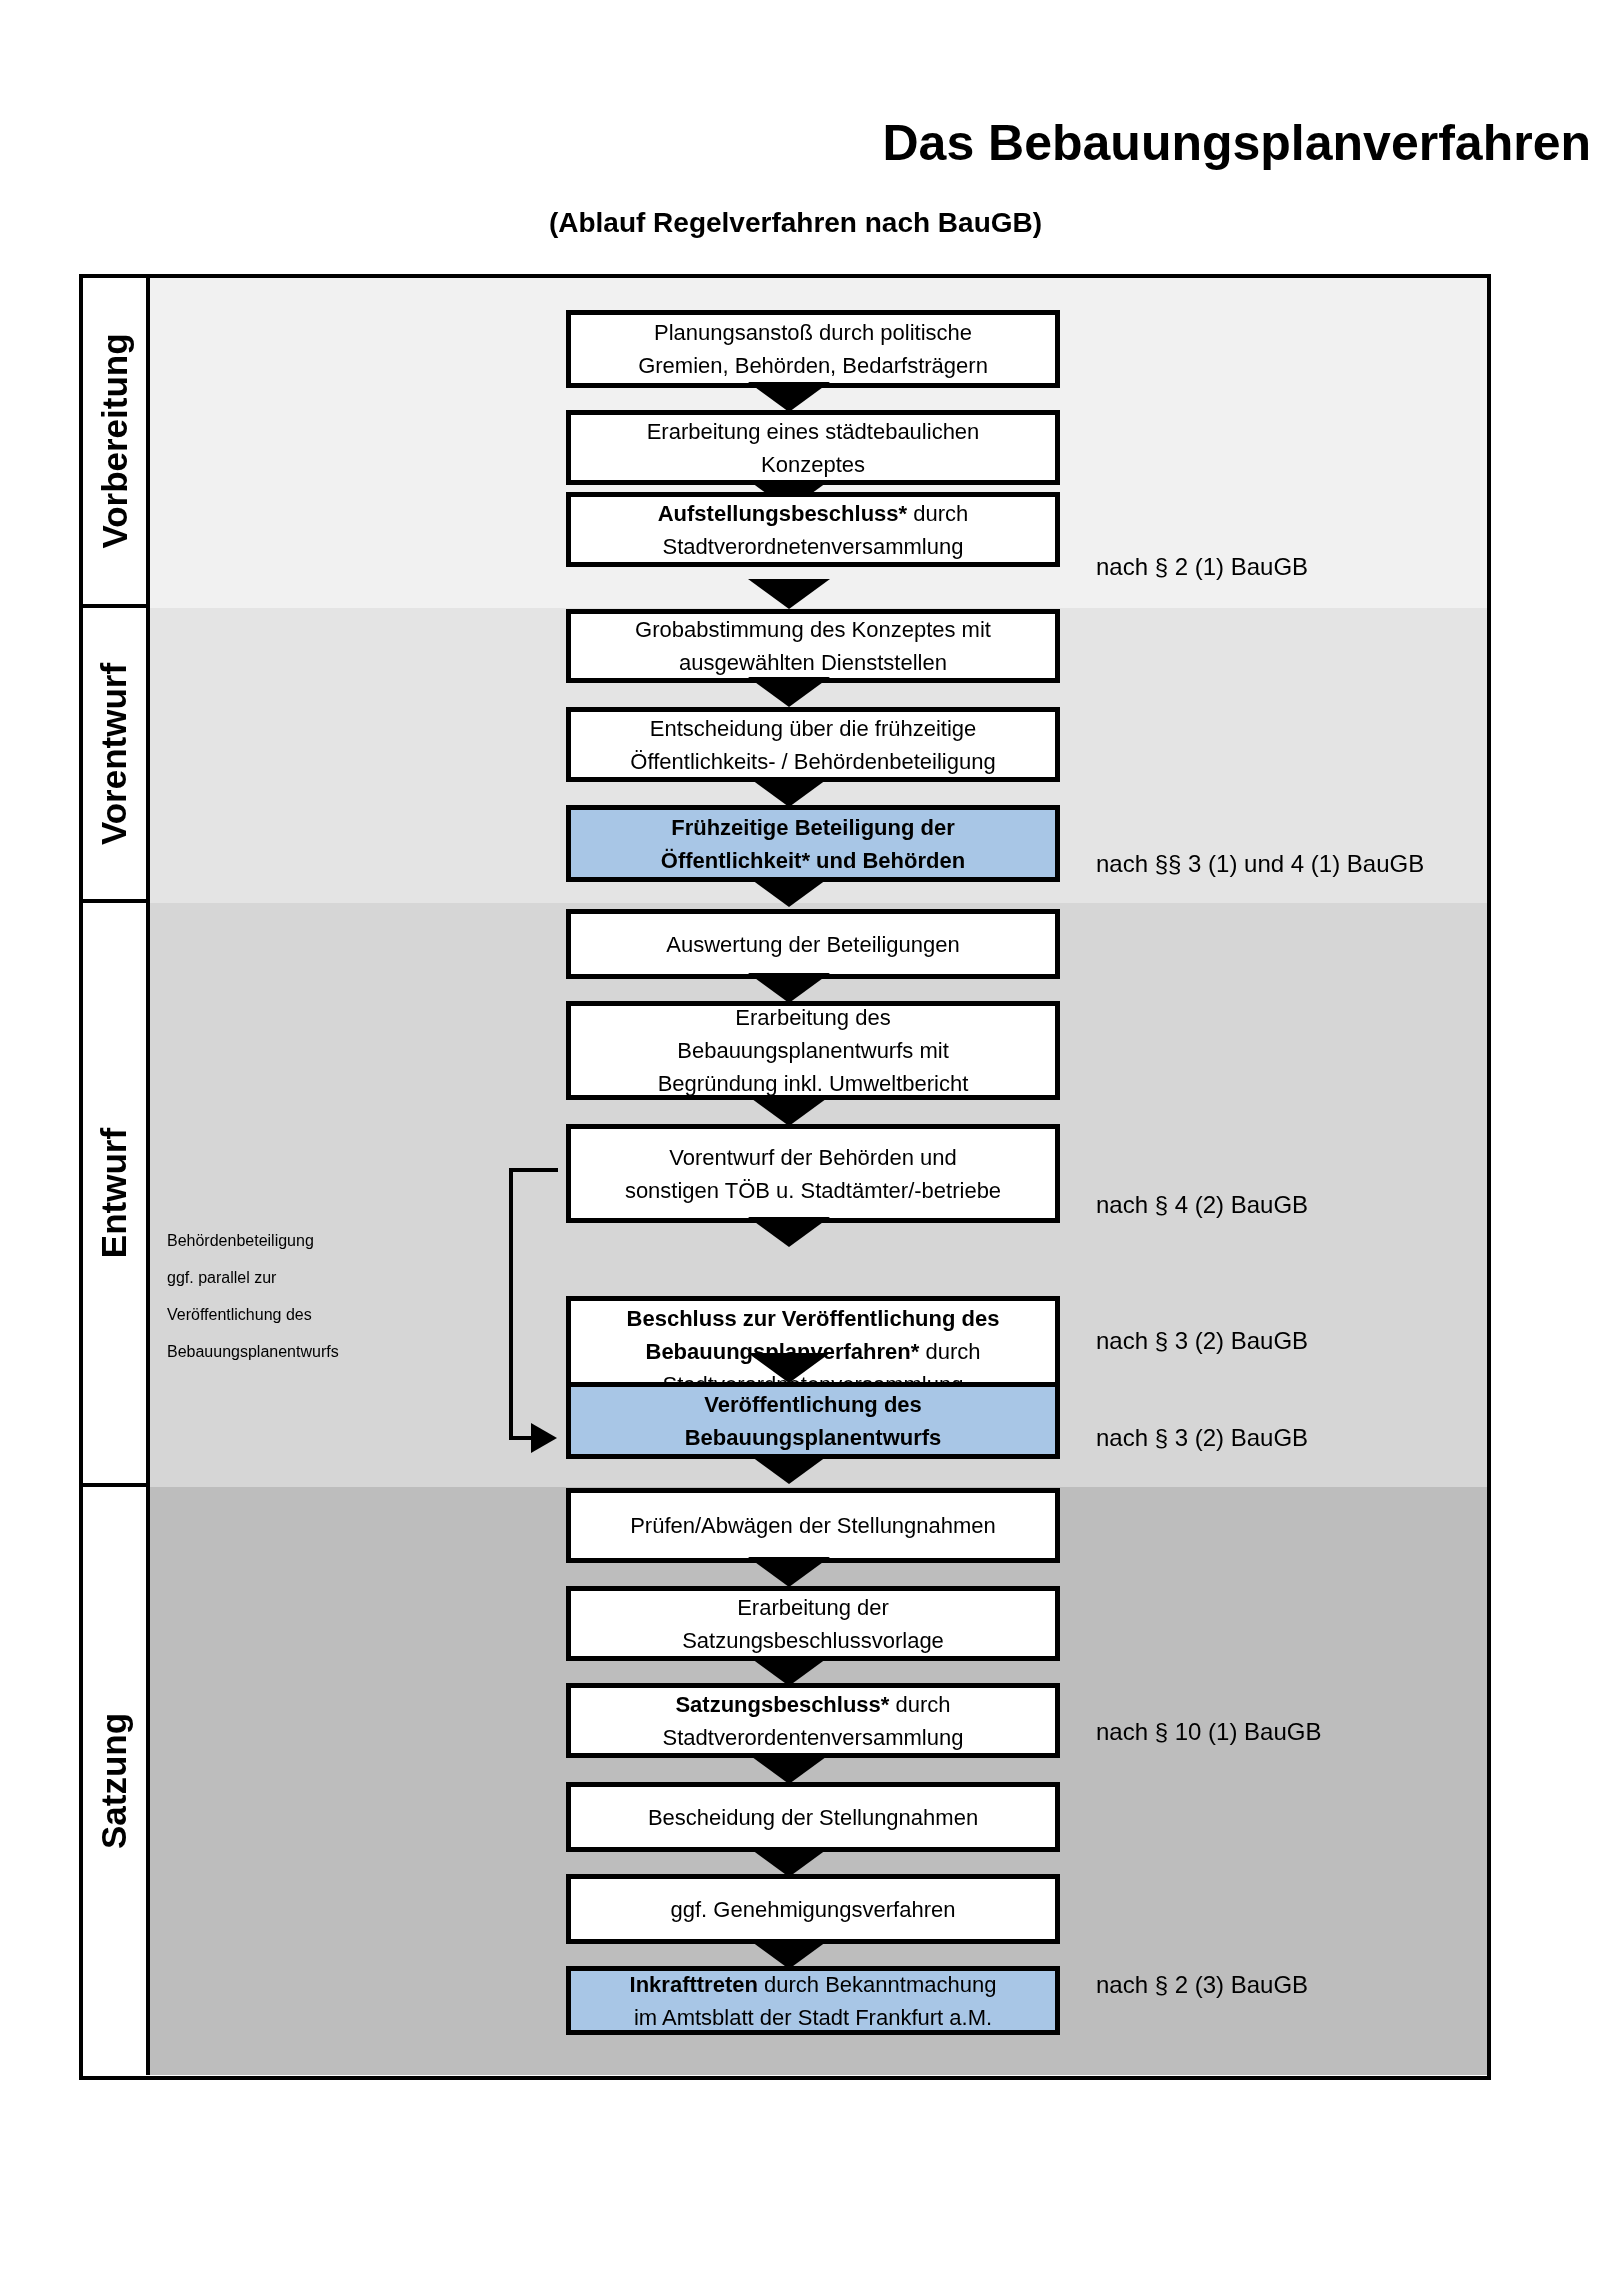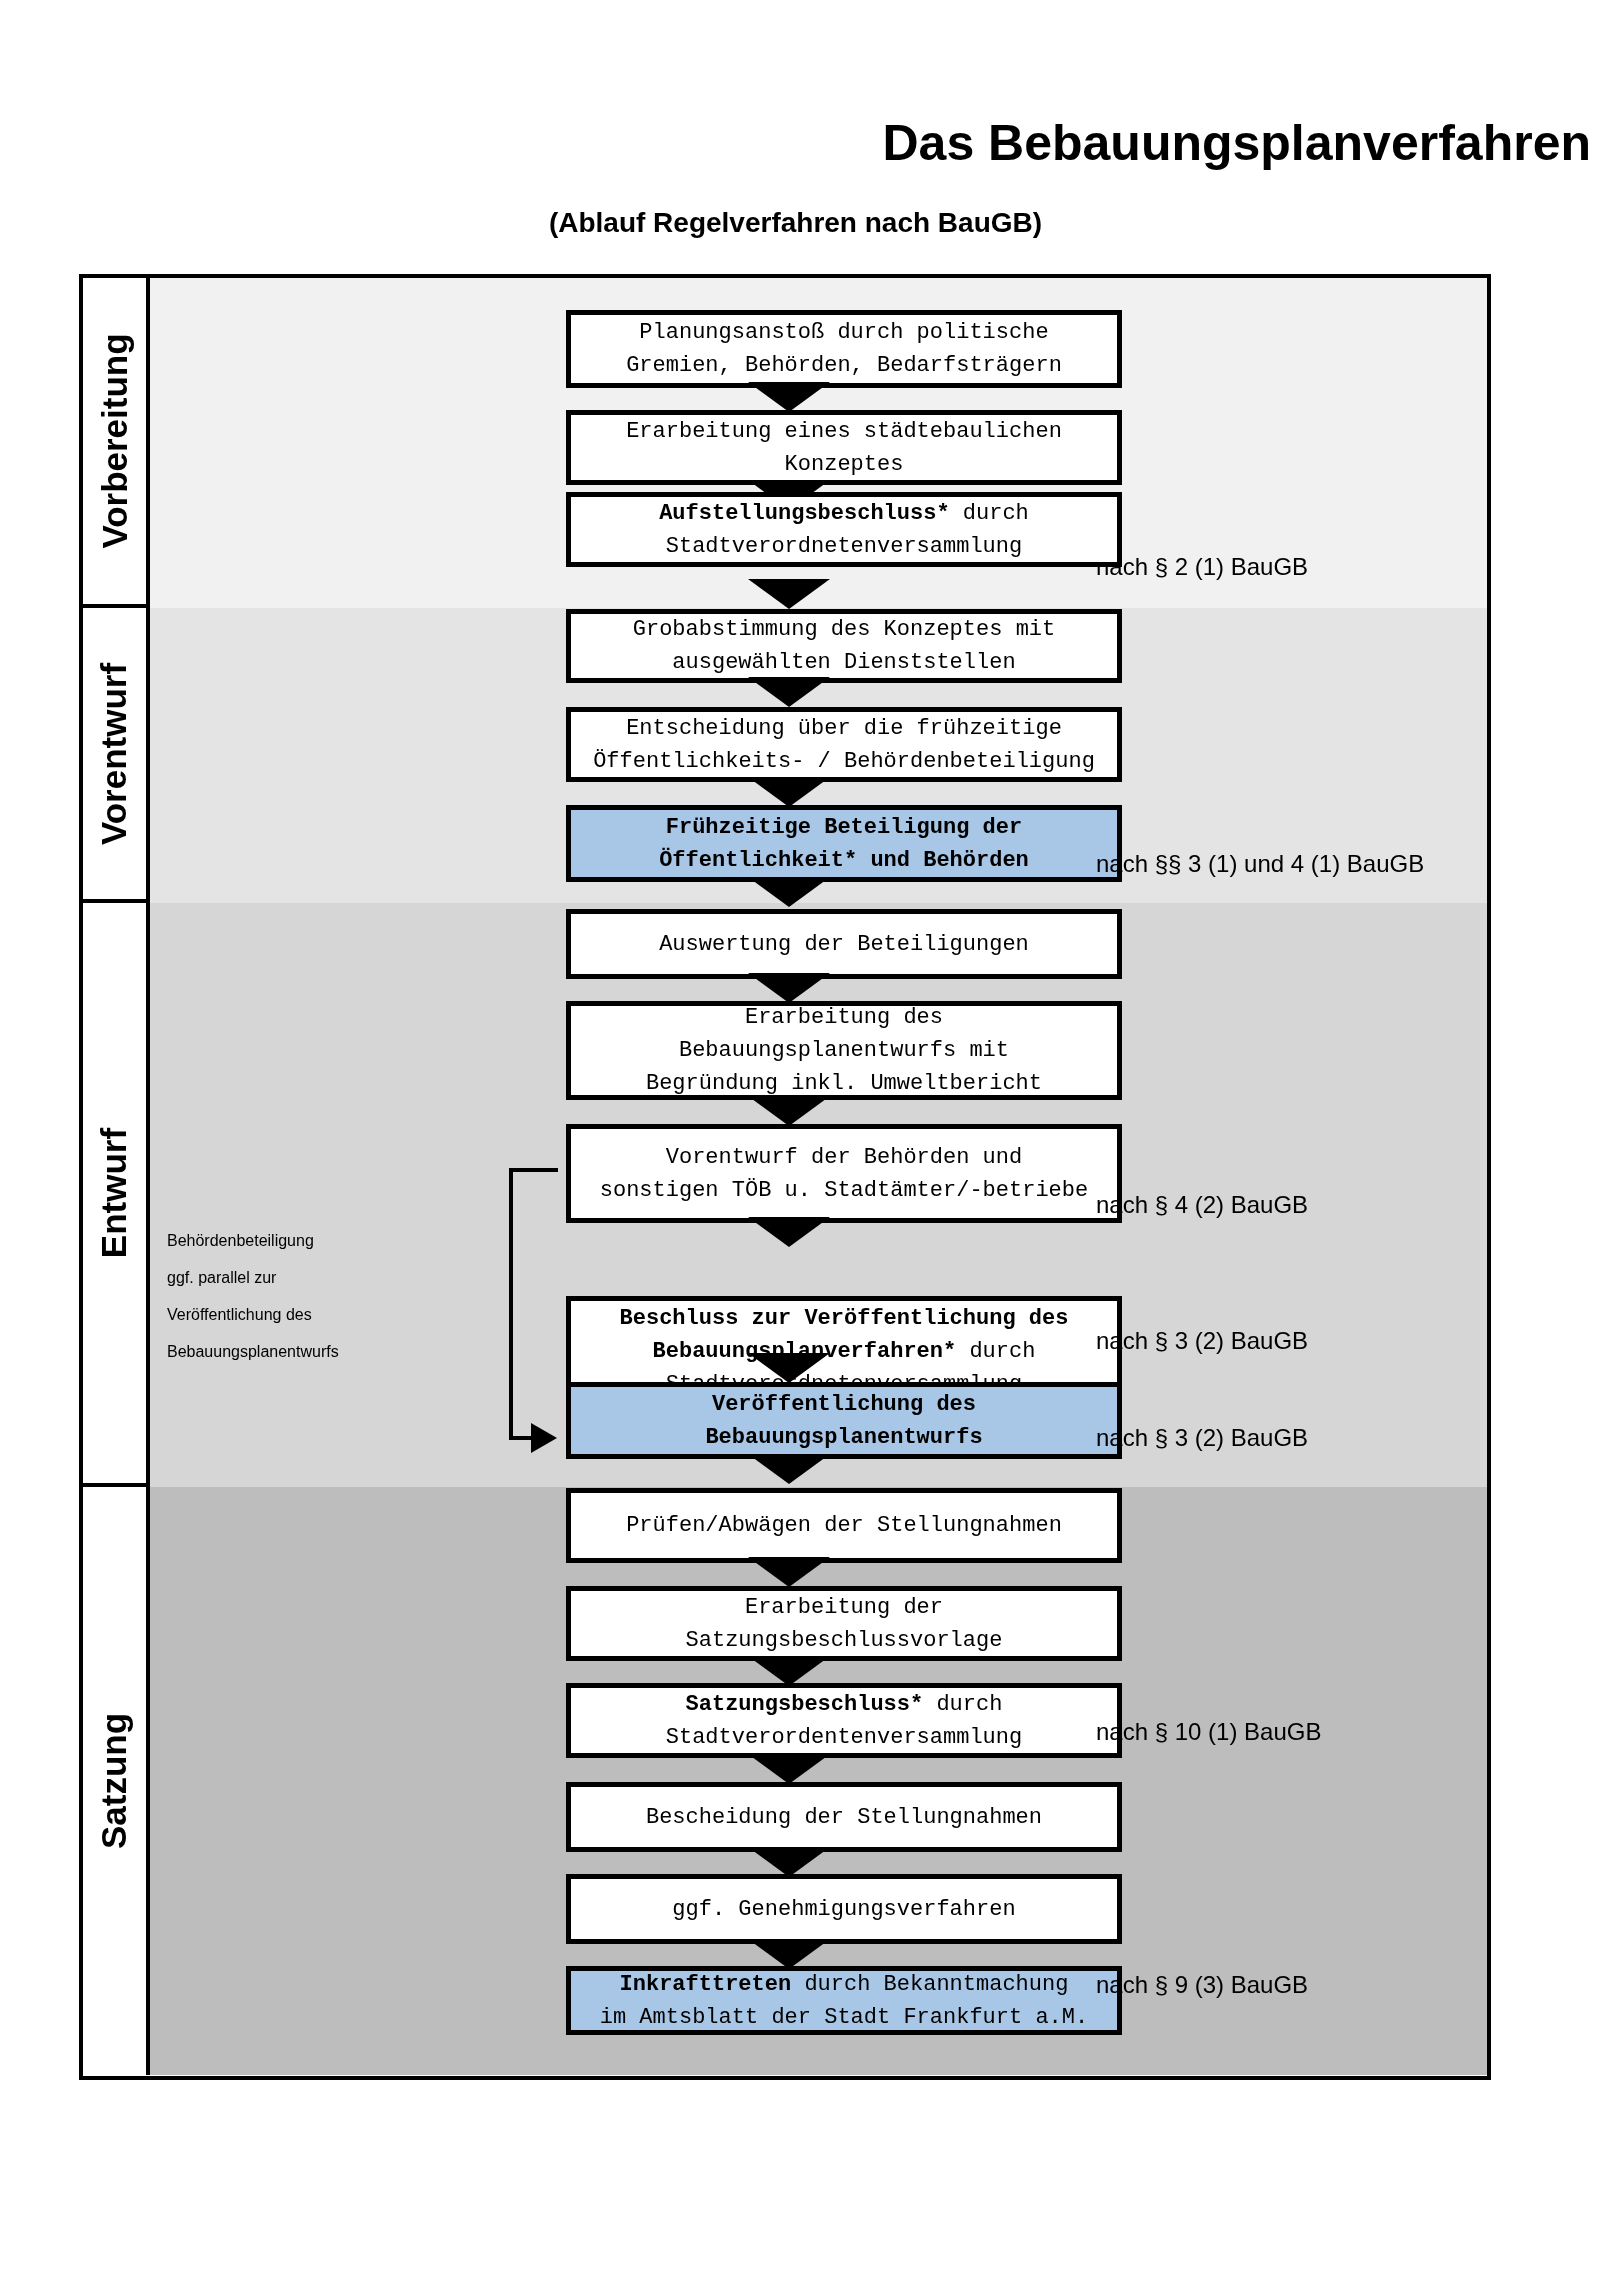--- a/index.html
+++ b/index.html
@@ -40,12 +40,11 @@
 
   
   .flow-box{
-    position:absolute;left:566px;width:556px;box-sizing:border-box;
+    position:absolute;left:566px;width:494px;box-sizing:border-box;
     background:#ffffff;border:5.2px solid #000;
     display:flex;flex-direction:column;align-items:center;justify-content:center;
     text-align:center;font-size:22px;line-height:33px;
     padding:0 5.2px;
-    font-family:Liberation Mono, monospace;
   }
   .flow-box b{font-weight:bold;}
   .arrow-down{

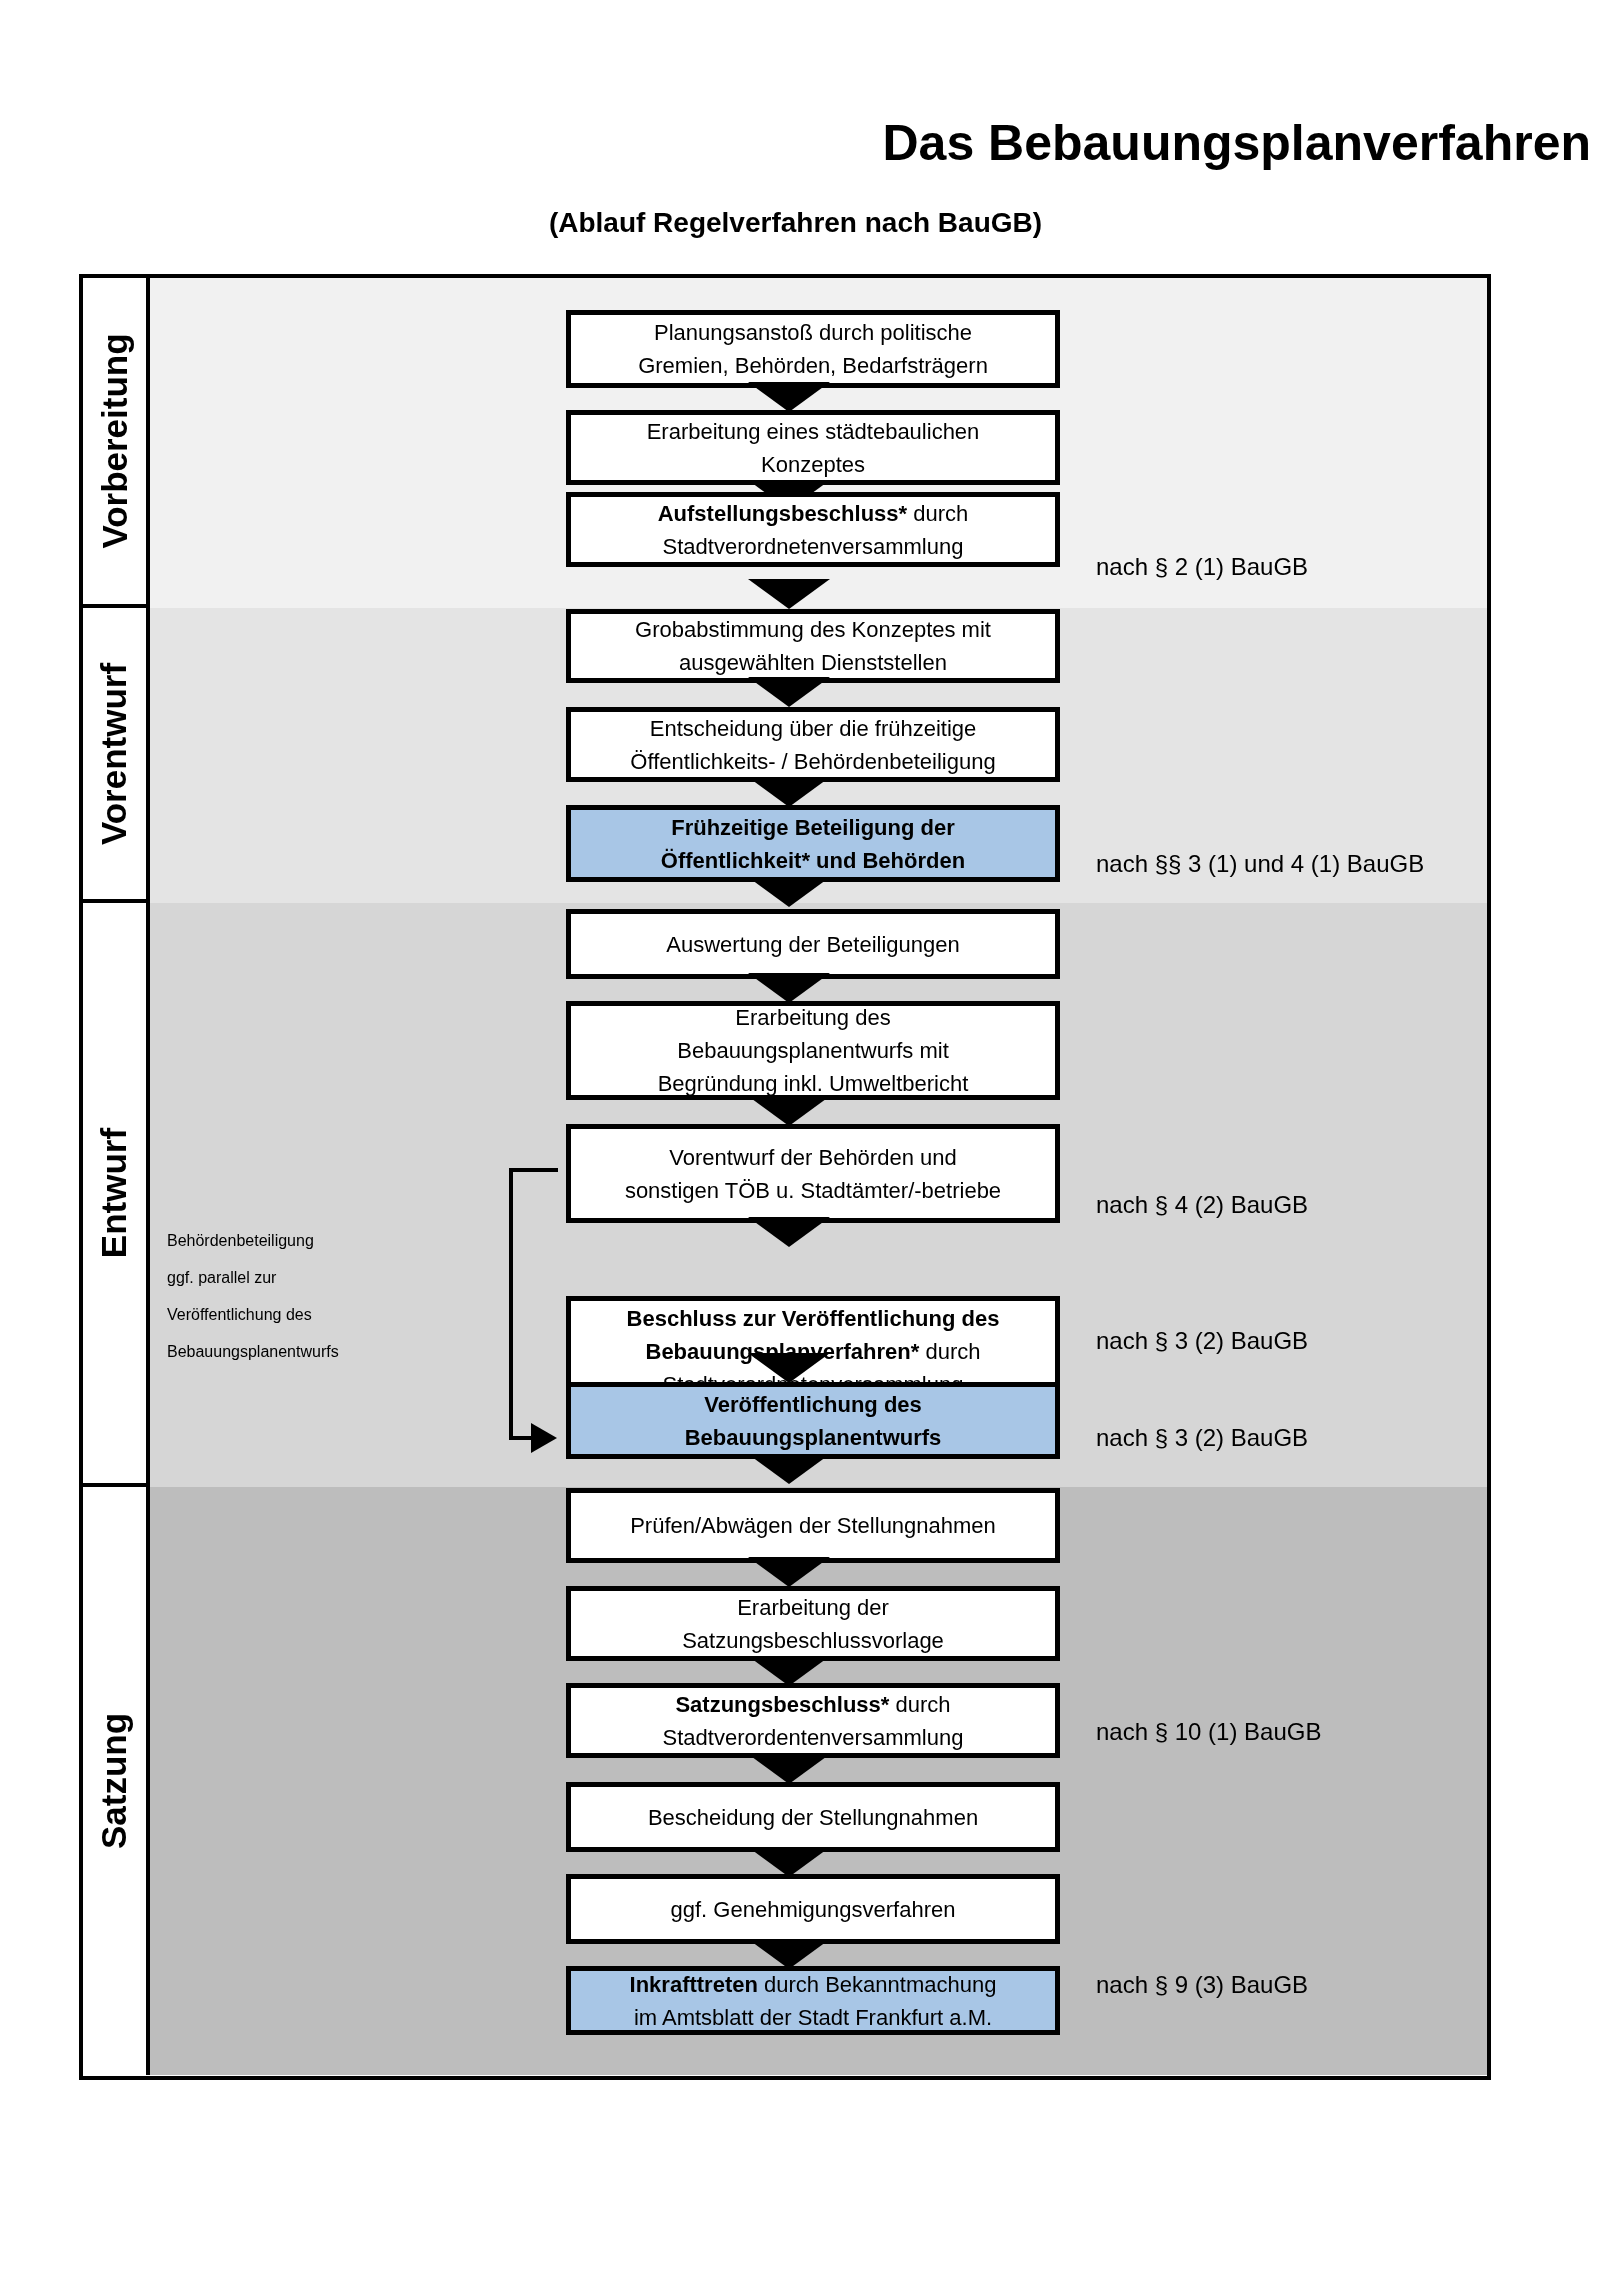--- a/index.html
+++ b/index.html
@@ -204,7 +204,7 @@
       <div class="annotation" style="top: 1327px;">nach § 3 (2) BauGB</div>
       <div class="annotation" style="top: 1424px;">nach § 3 (2) BauGB</div>
       <div class="annotation" style="top: 1718px;">nach § 10 (1) BauGB</div>
-      <div class="annotation" style="top: 1971px;">nach § 9 (3) BauGB</div>
+      <div class="annotation" style="top: 1971px;">nach § 2 (3) BauGB</div>
     </div>
 
   <div class="side-note" id="side-note">

